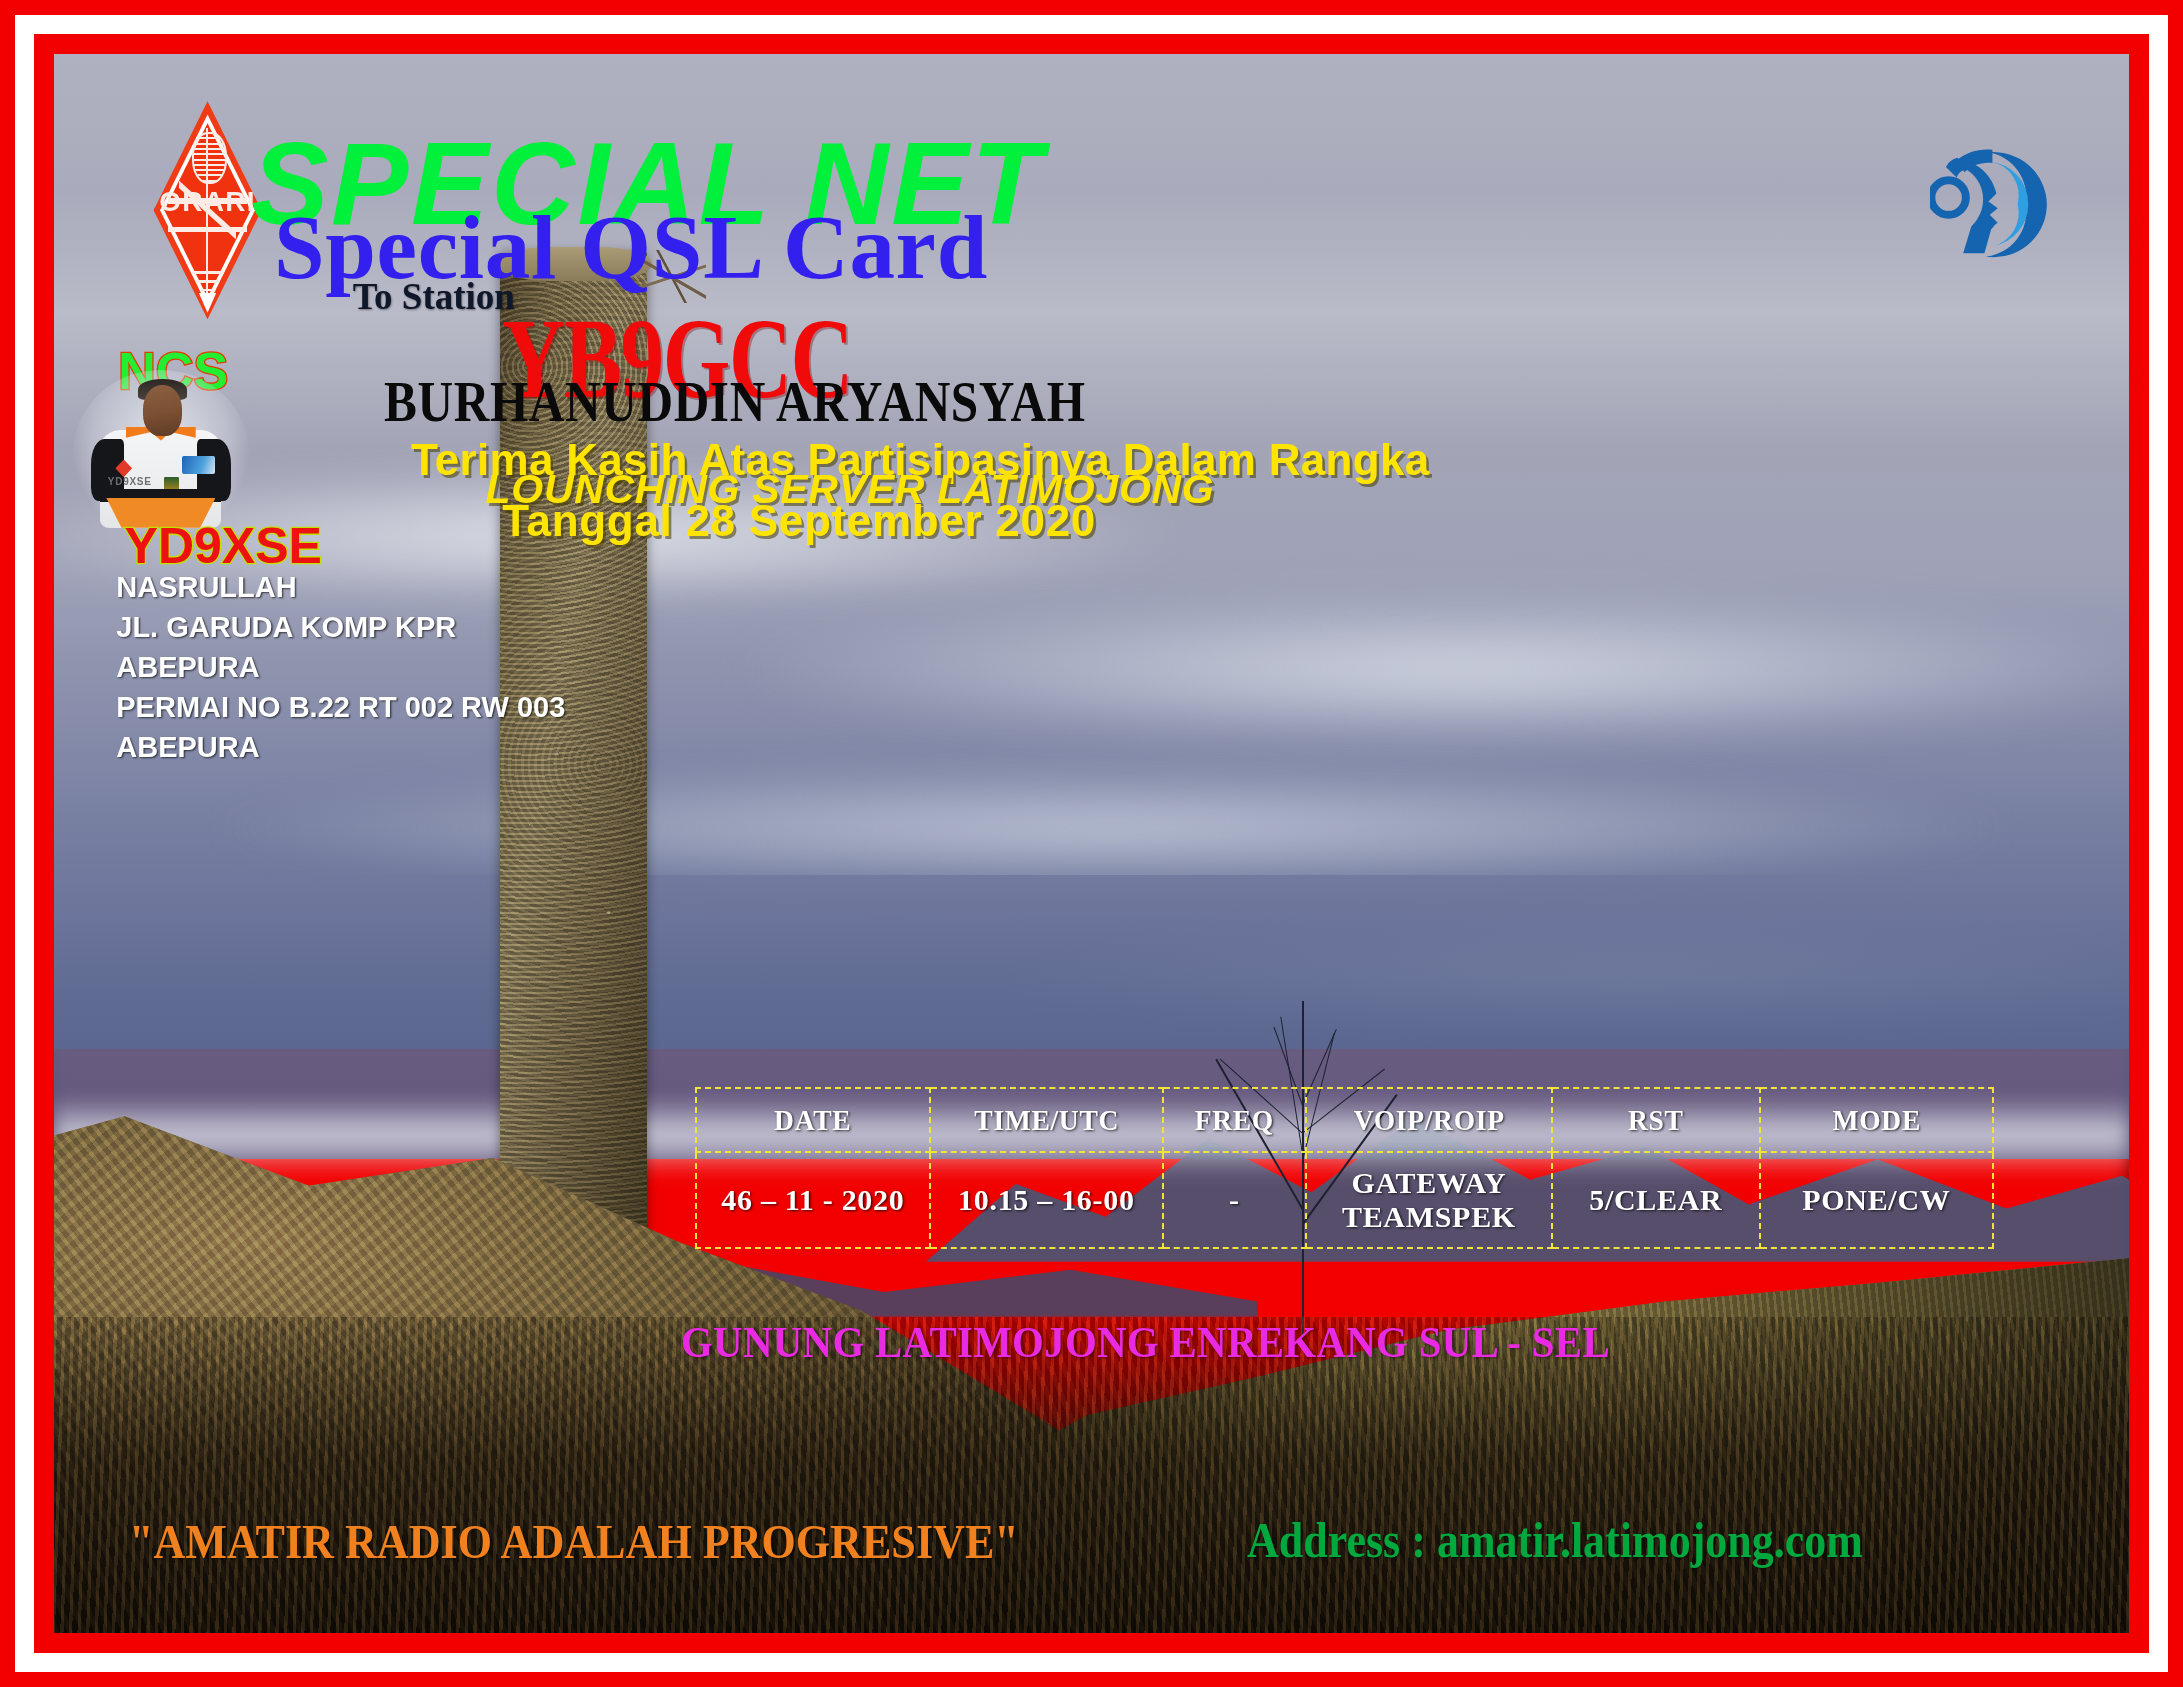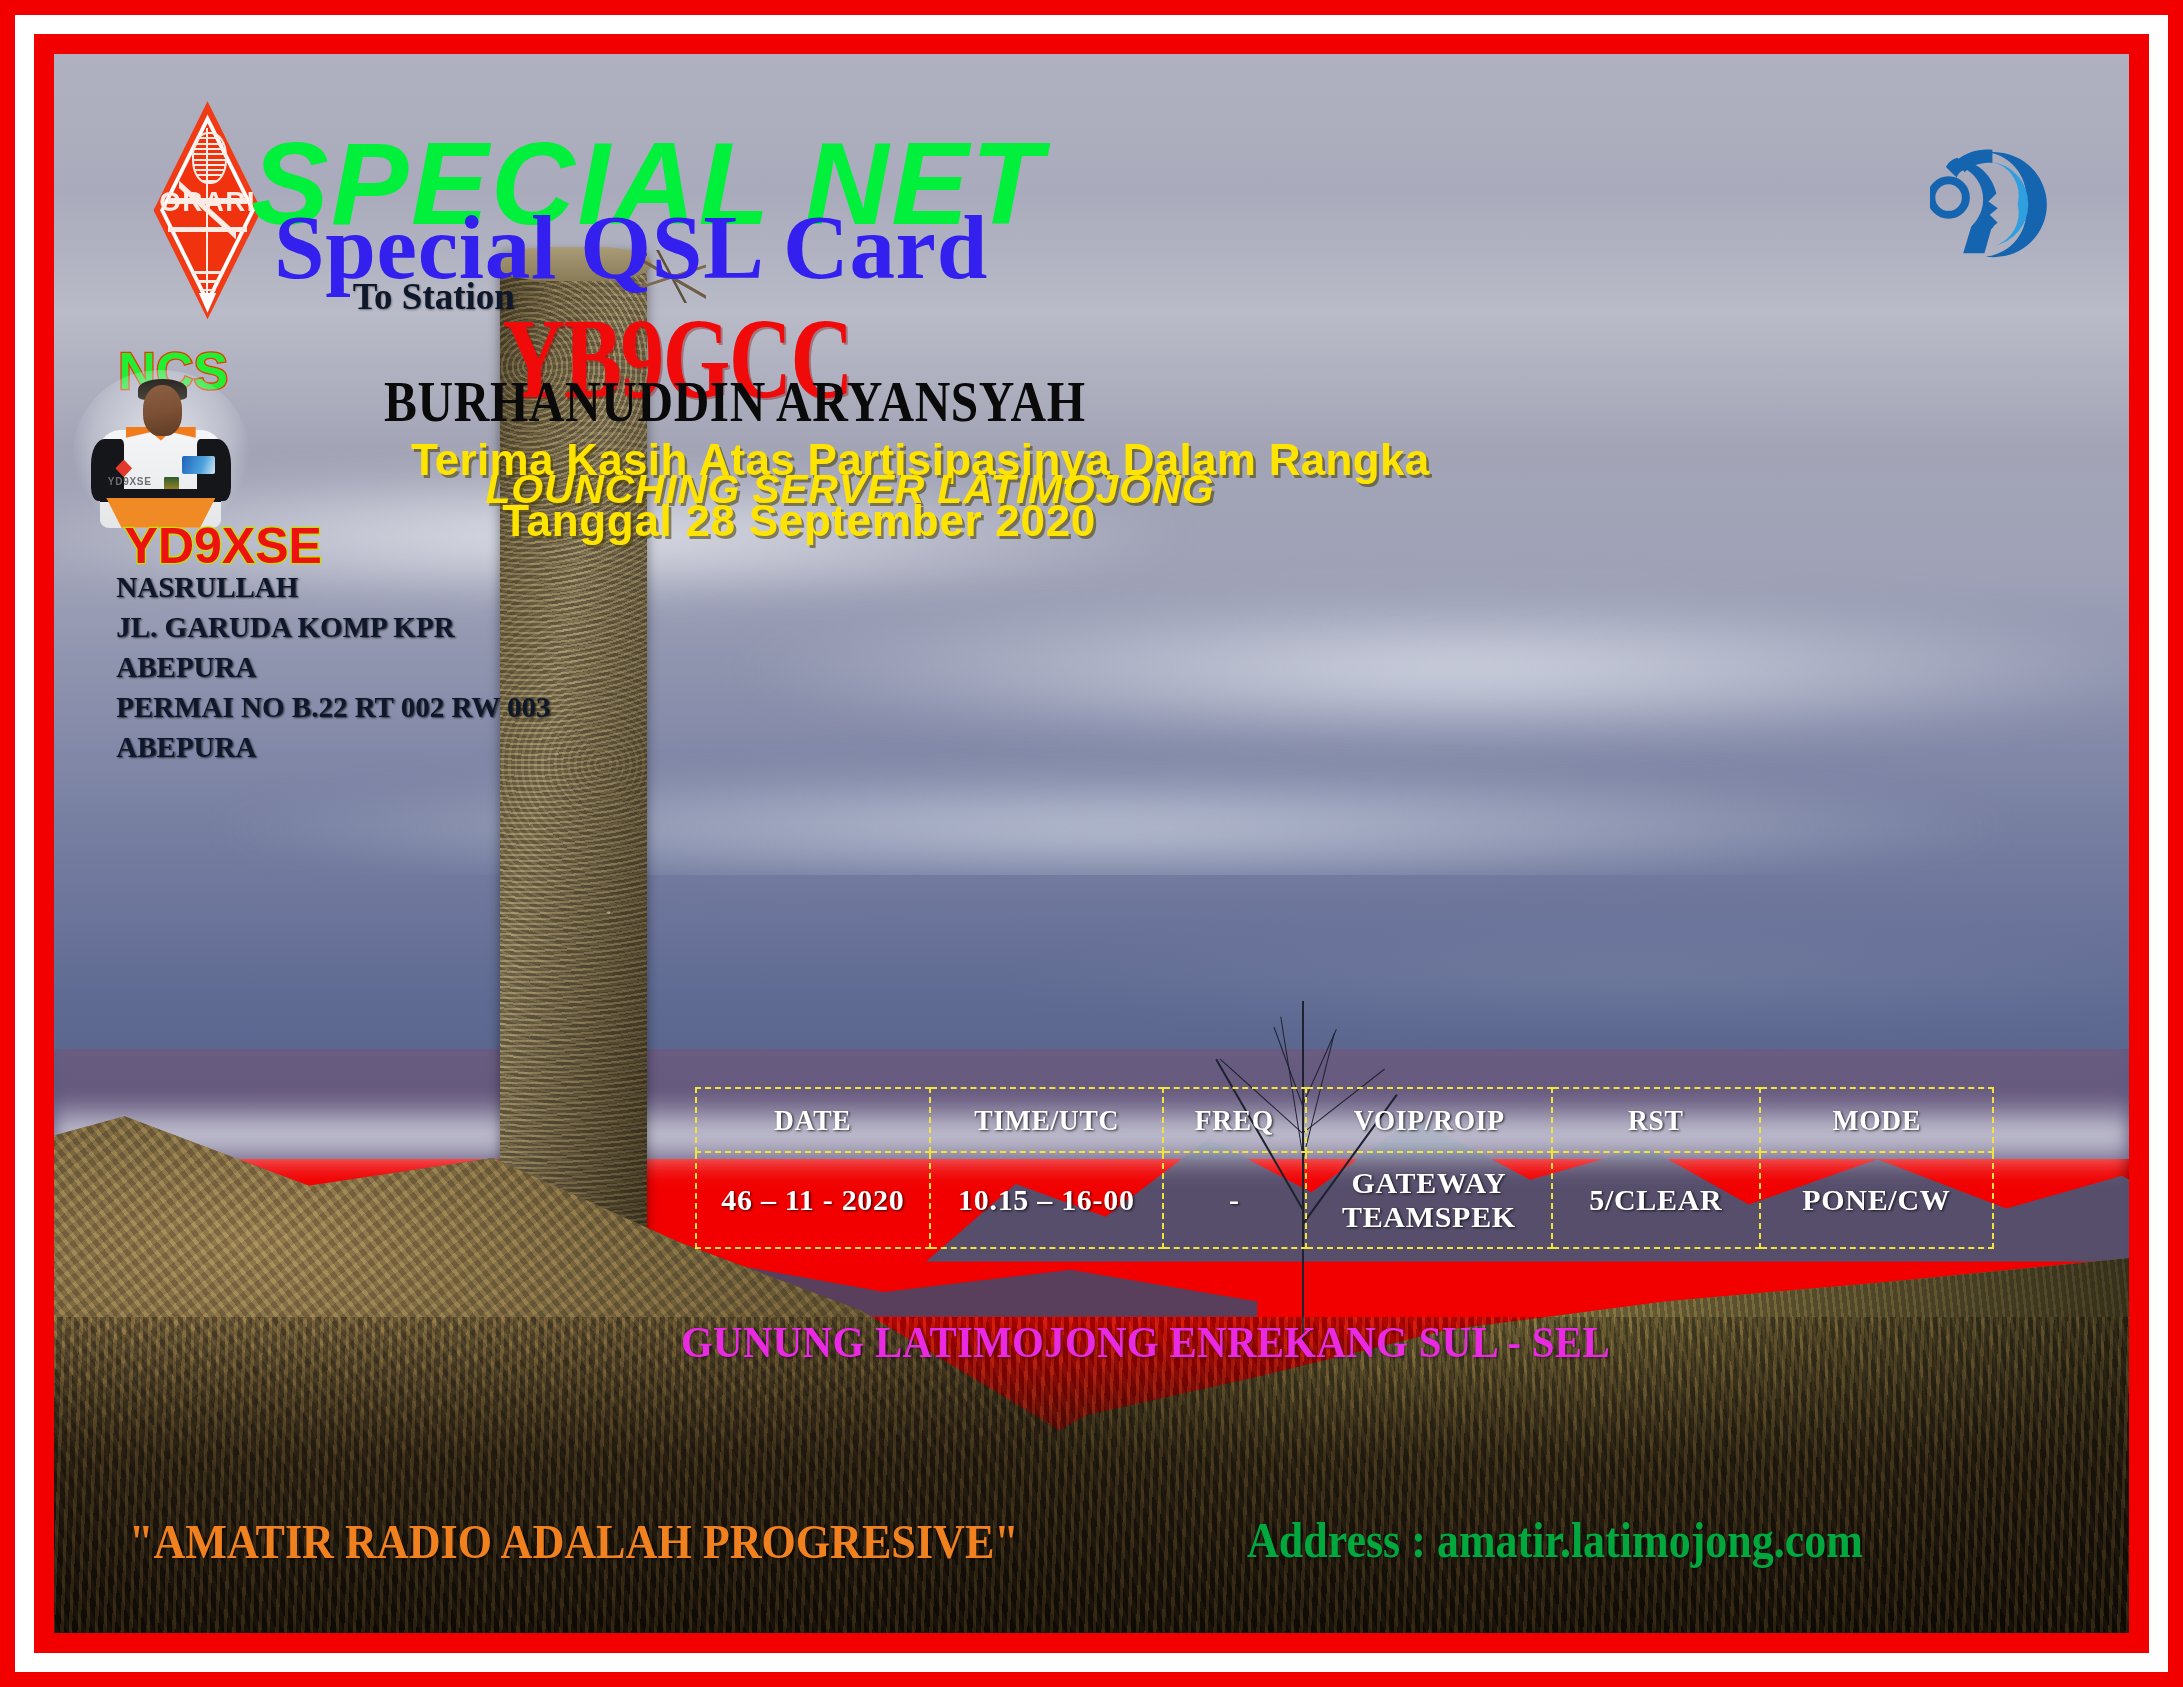--- a/index.html
+++ b/index.html
@@ -287,8 +287,8 @@
 
   .addrblock{
     position:absolute;left:3.0%;top:32.5%;
-    font-family:Liberation Serif, serif;font-weight:700;
-    font-size:29px;line-height:1.38;color:#0f172a;
+    font-family:Liberation Sans, sans-serif;font-weight:700;
+    font-size:29px;line-height:1.38;color:#ffffff;
     text-shadow:1.3px 1.3px 2px rgba(0,0,0,.65);
   }
   .addrblock div{white-space:nowrap;}

